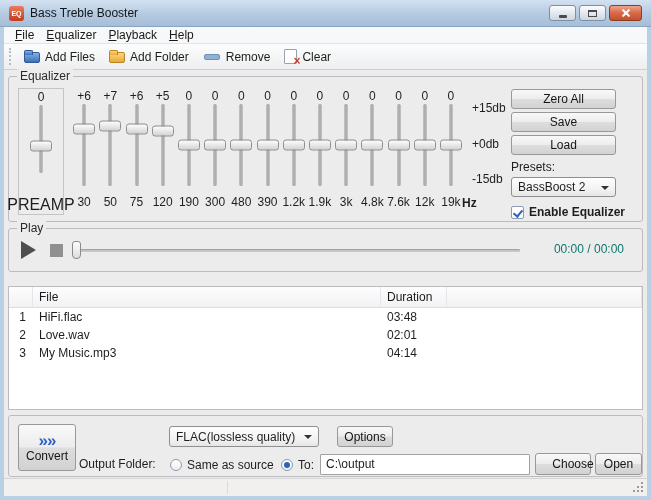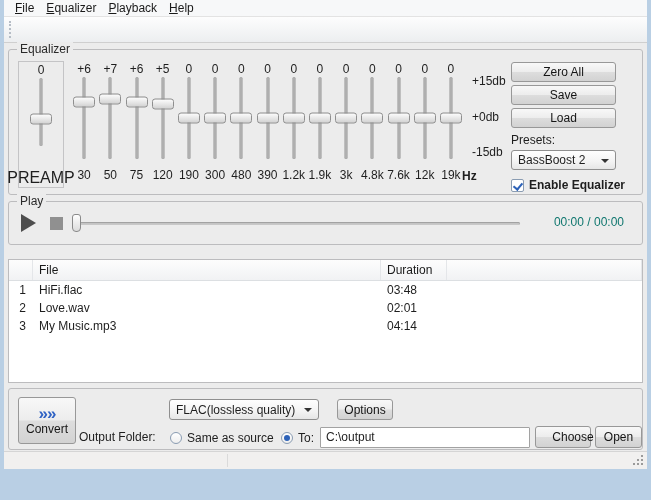--- a/index.html
+++ b/index.html
@@ -112,6 +112,21 @@
 
 <div class="window">
 
+  <div class="titlebar">
+    <div class="app-icon">EQ</div>
+    <div class="title-text">Bass Treble Booster</div>
+    <div class="win-controls">
+      <div class="wbtn minb">
+          <div class="g-min"></div>
+        </div>
+      <div class="wbtn maxb">
+          <div class="g-max"></div>
+        </div>
+      <div class="wbtn closeb">
+          <div class="g-close"></div>
+        </div>
+    </div>
+  </div>
 
   <div class="frame">
     <div class="menubar">

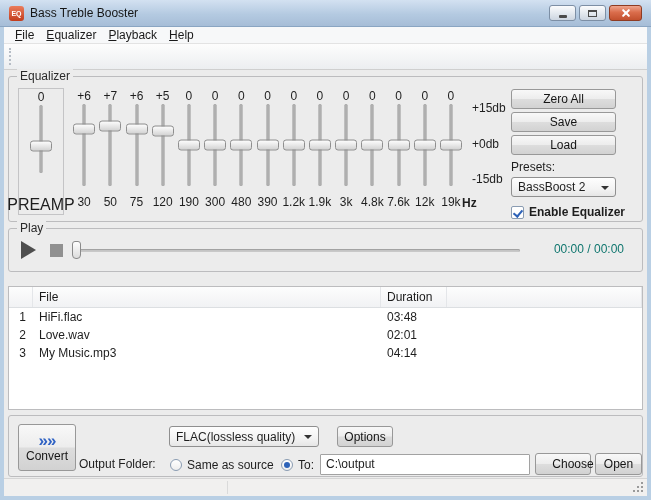--- a/index.html
+++ b/index.html
@@ -138,6 +138,24 @@
 
     <div class="toolbar">
       <div class="tb-grip"></div>
+      <div style="display:flex;align-items:center;">
+          <div class="tool-btn">
+            <span class="ic ic-f ic-folder-blue"></span>
+            <span>Add Files</span>
+          </div>
+          <div class="tool-btn">
+            <span class="ic ic-f ic-folder-yellow"></span>
+            <span>Add Folder</span>
+          </div>
+          <div class="tool-btn">
+            <span class="ic ic-minus"></span>
+            <span>Remove</span>
+          </div>
+          <div class="tool-btn">
+            <span class="ic ic-clear"></span>
+            <span>Clear</span>
+          </div>
+        </div>
     </div>
 
     <div class="content">

